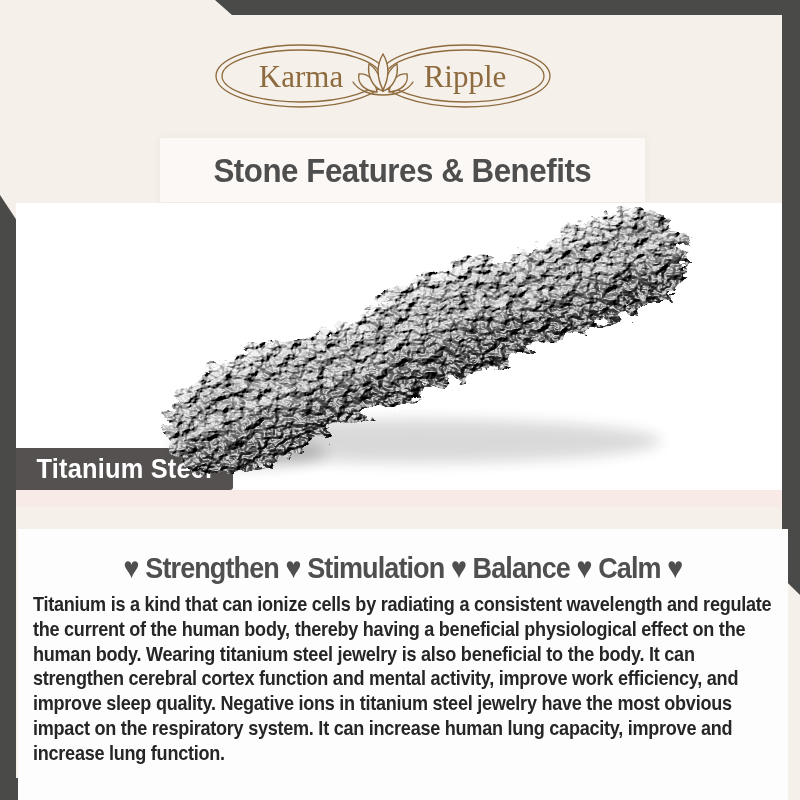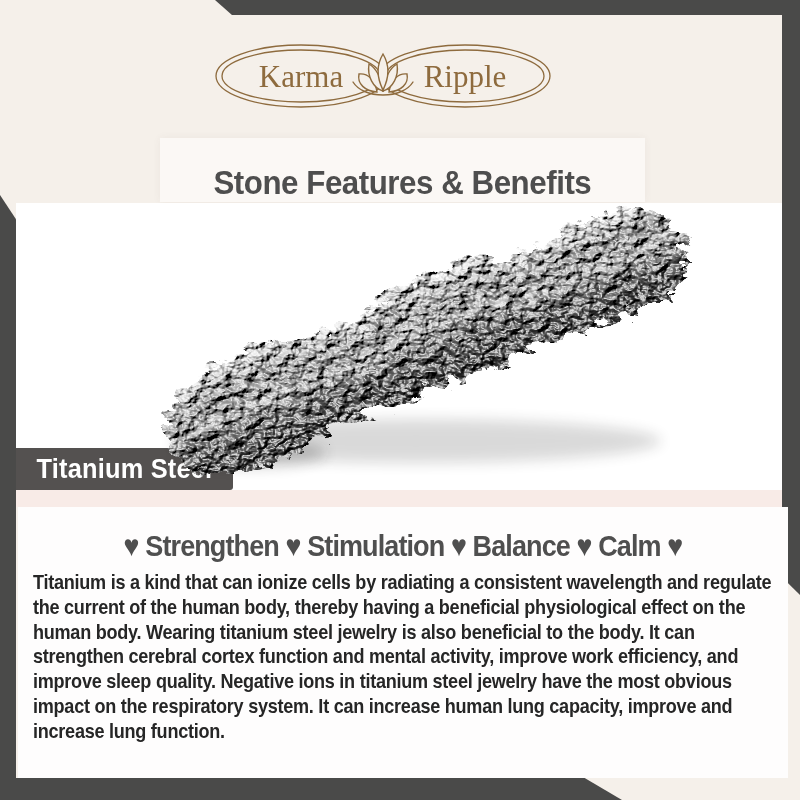--- a/index.html
+++ b/index.html
@@ -23,7 +23,7 @@
     position:absolute; left:160px; top:138px; width:485px; height:64px;
     background: var(--banner, #fbf8f5);
     box-shadow: 0 0 8px rgba(90,70,60,0.06);
-    display:flex; align-items:flex-end; justify-content:center;
+    display:flex; align-items:center; justify-content:center;
   }
   .banner h1 {
     margin:0; font-size:34px; font-weight:bold; white-space:nowrap;

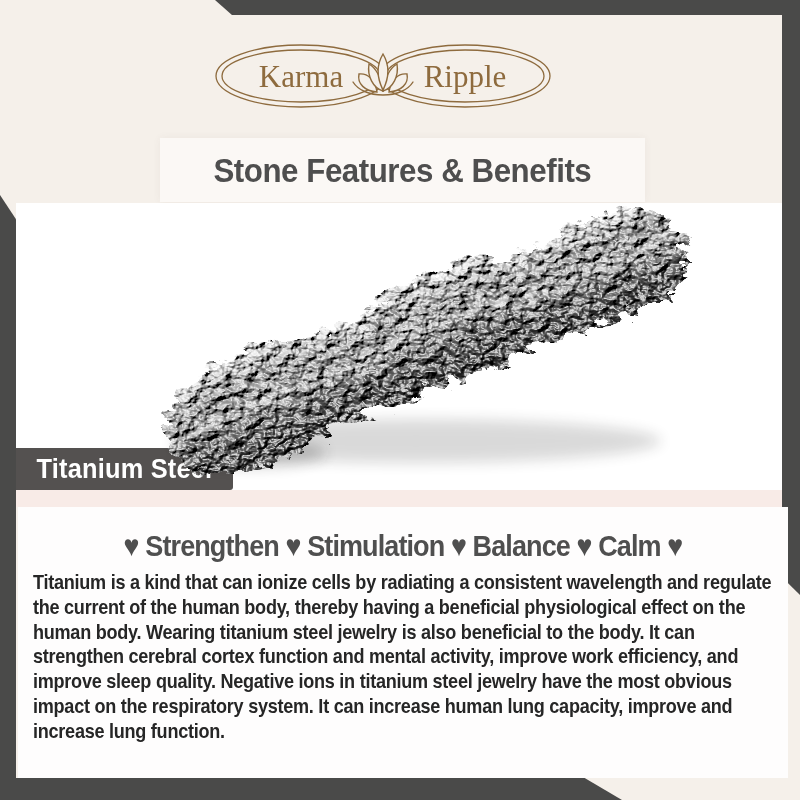--- a/index.html
+++ b/index.html
@@ -49,7 +49,7 @@
 
   
   .card {
-    position:absolute; left:18px; top:507px; width:770px; height:271px;
+    position:absolute; left:18px; top:529px; width:770px; height:271px;
     background: var(--card-background, #fefdfd); overflow:hidden;
   }
   .card h2 {

